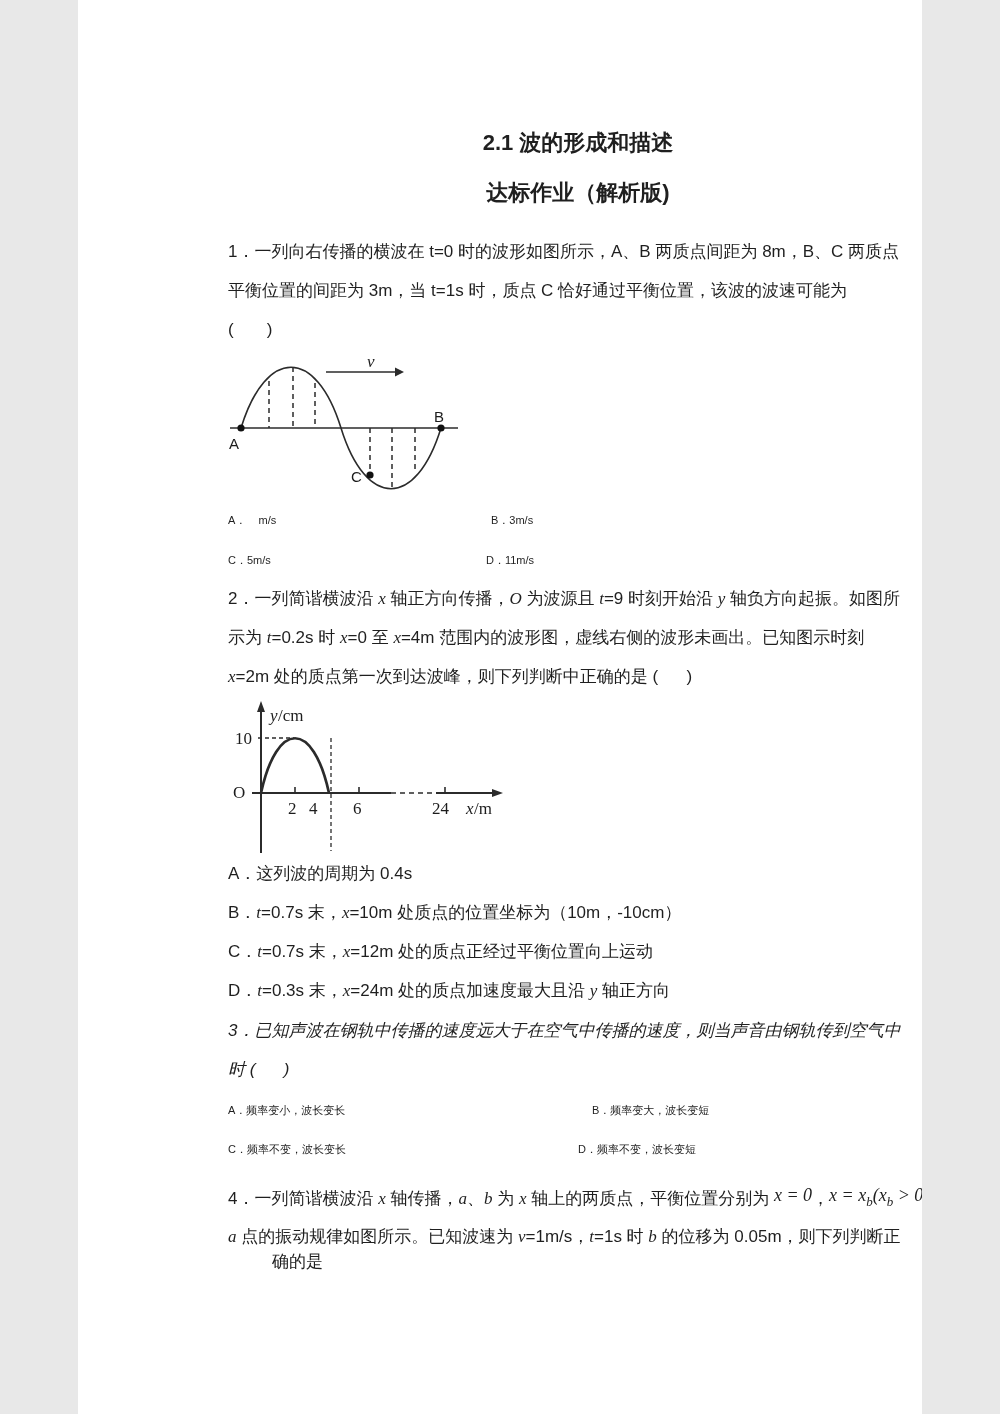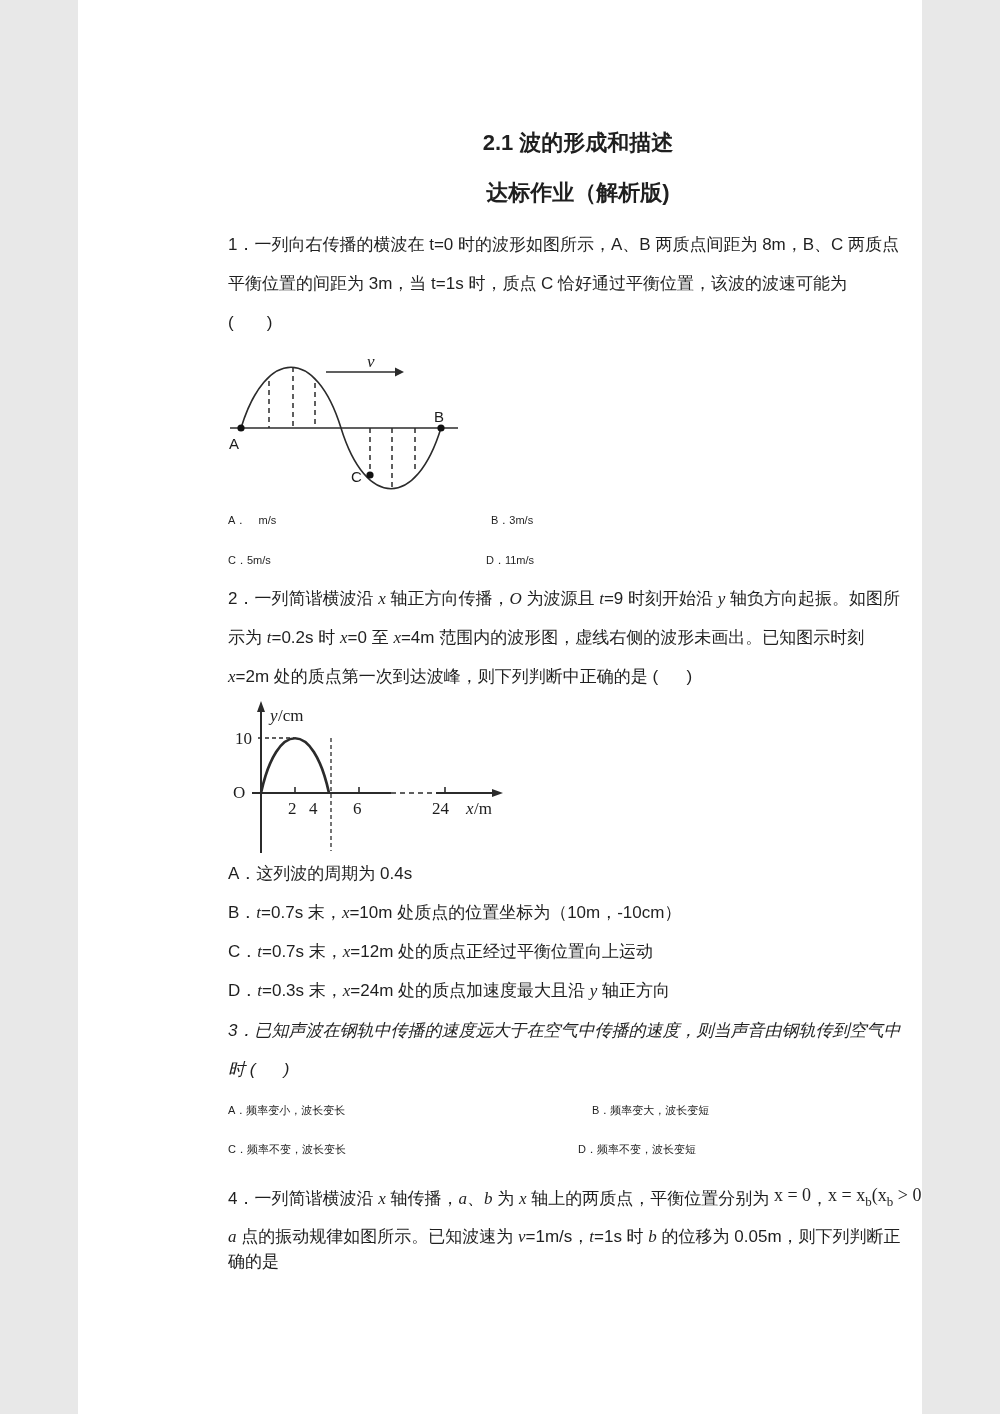--- a/index.html
+++ b/index.html
@@ -53,7 +53,7 @@
   <div class="title t1">2.1 波的形成和描述</div>
   <div class="title t2">达标作业（解析版)</div>
 
-  <div class="stemblock" style="top:225px;">
+  <div class="stemblock" style="top:232px;">
     <div class="line"><span>1．一列向右传播的横波在 t=0 时的波形如图所示，A、B 两质点间距为 8m，B、C 两质点</span></div>
     <div class="line"><span>平衡位置的间距为 3m，当 t=1s 时，质点 C 恰好通过平衡位置，该波的波速可能为</span></div>
     <div class="line"><span>(       )</span></div>

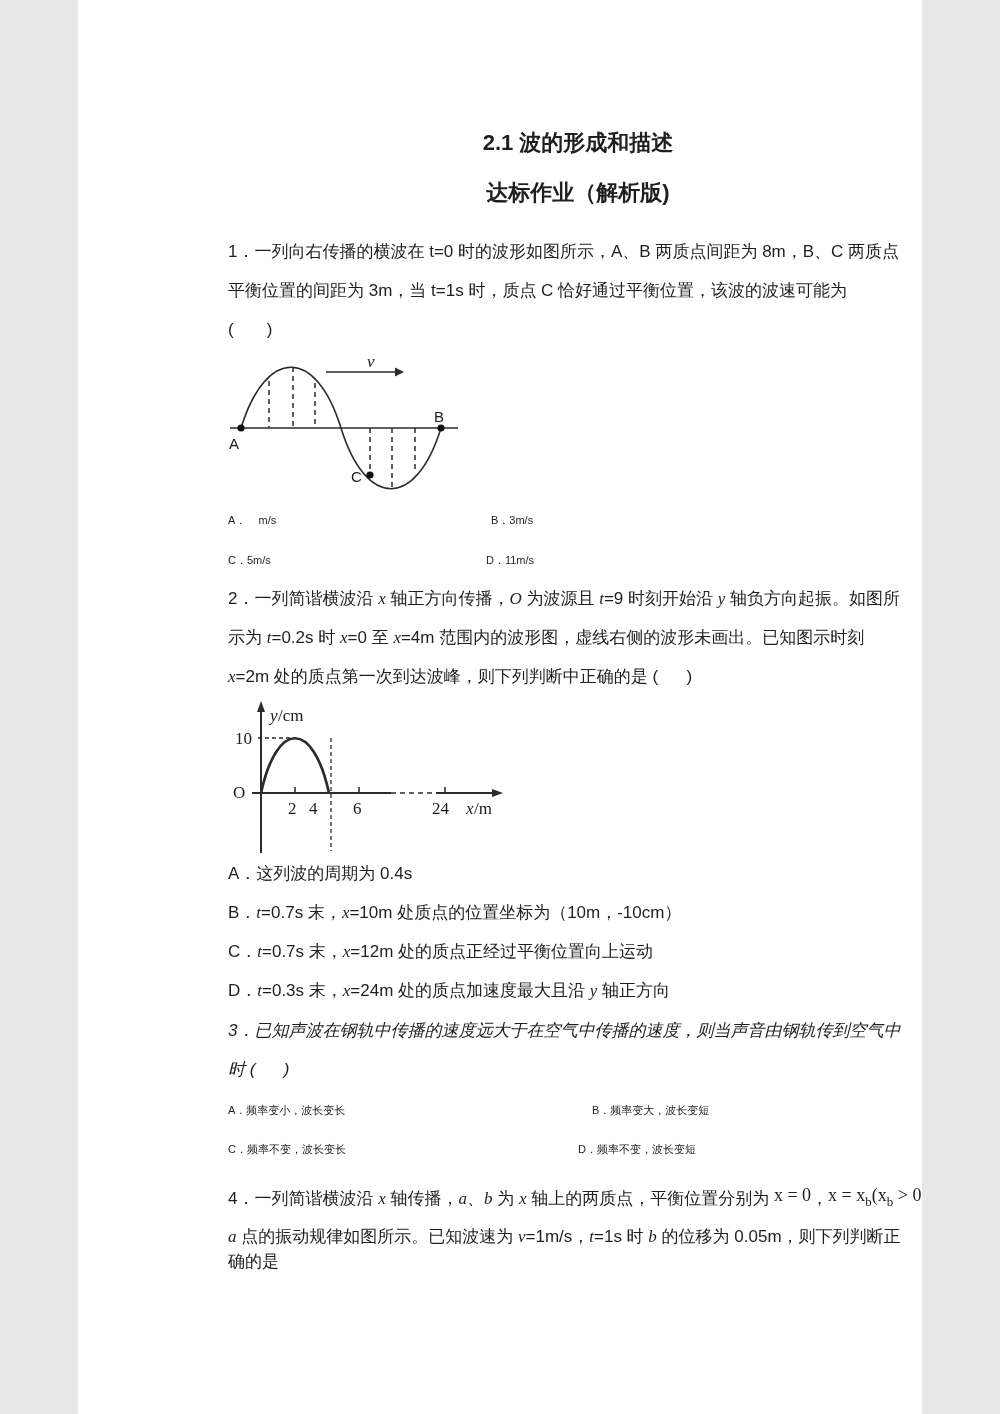--- a/index.html
+++ b/index.html
@@ -35,6 +35,7 @@
   }
   .math {
     font-family:"Liberation Serif", serif;
+    font-style:italic;
     font-size:18px;
     vertical-align:3px;
   }

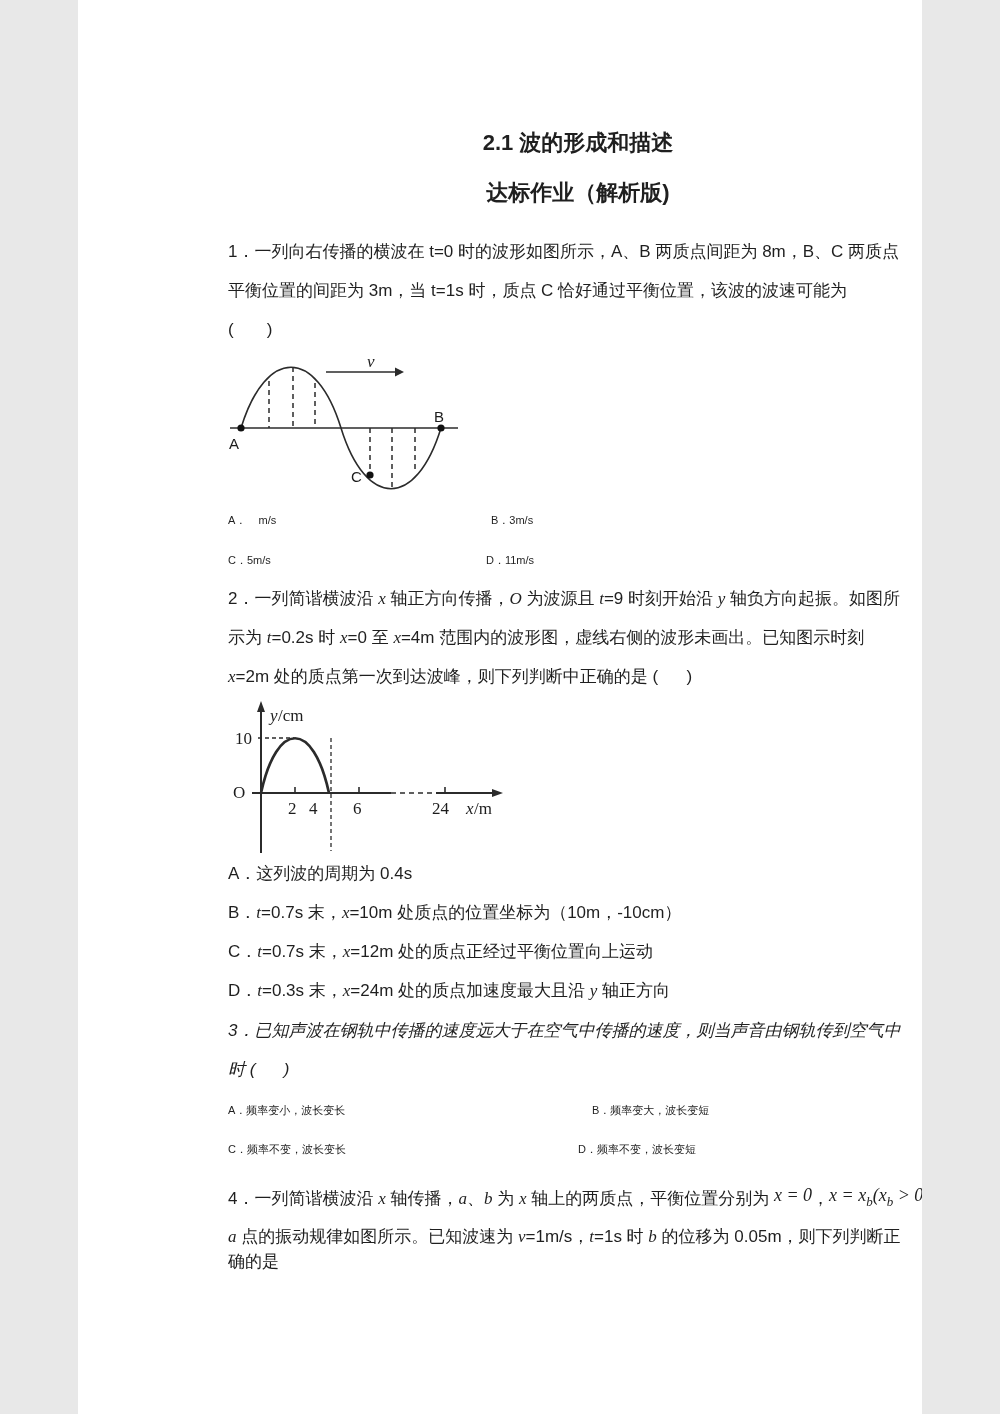--- a/index.html
+++ b/index.html
@@ -154,7 +154,7 @@
 
   <div class="q4line" style="top:1184px;"><span>4．一列简谐横波沿 </span><span class="it">x</span><span> 轴传播，</span><span class="it">a</span><span>、</span><span class="it">b</span><span> 为 </span><span class="it">x</span><span> 轴上的两质点，平衡位置分别为 </span><span class="math">x = 0</span><span>，</span><span class="math">x = x</span><span class="math sub">b</span><span class="math">(</span><span class="math">x</span><span class="math sub">b</span><span class="math"> &gt; 0)</span><span>。</span></div>
   <div class="q4line" style="top:1226px;"><span class="it">a</span><span> 点的振动规律如图所示。已知波速为 </span><span class="it">v</span><span>=1m/s，</span><span class="it">t</span><span>=1s 时 </span><span class="it">b</span><span> 的位移为 0.05m，则下列判断正</span></div>
-  <div class="q4line" style="top:1251px;"><span>确的是</span></div>
+  <div class="q4line" style="top:1251px;margin-left:44px;"><span>确的是</span></div>
 
 </div>
 

